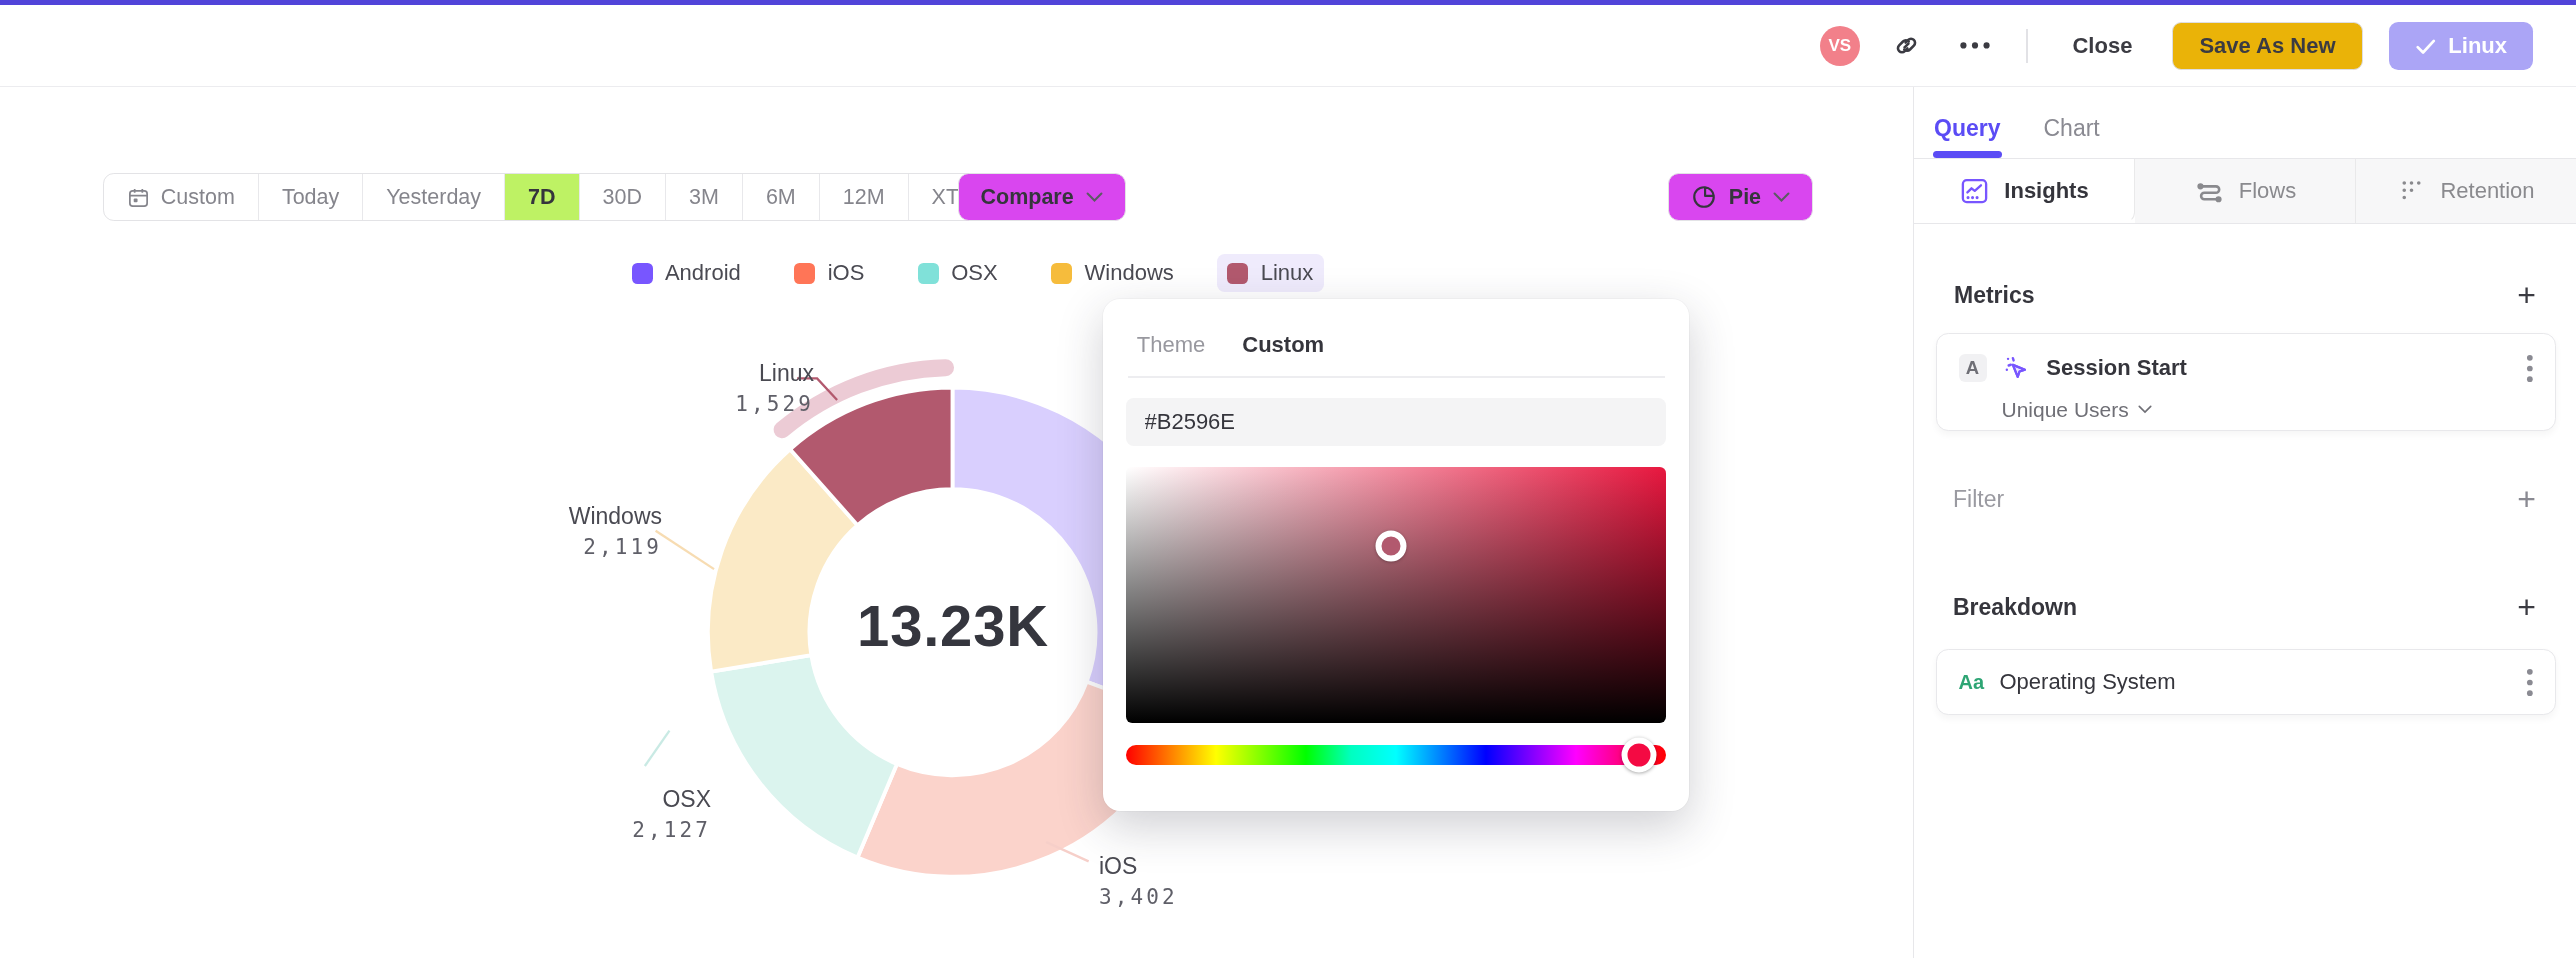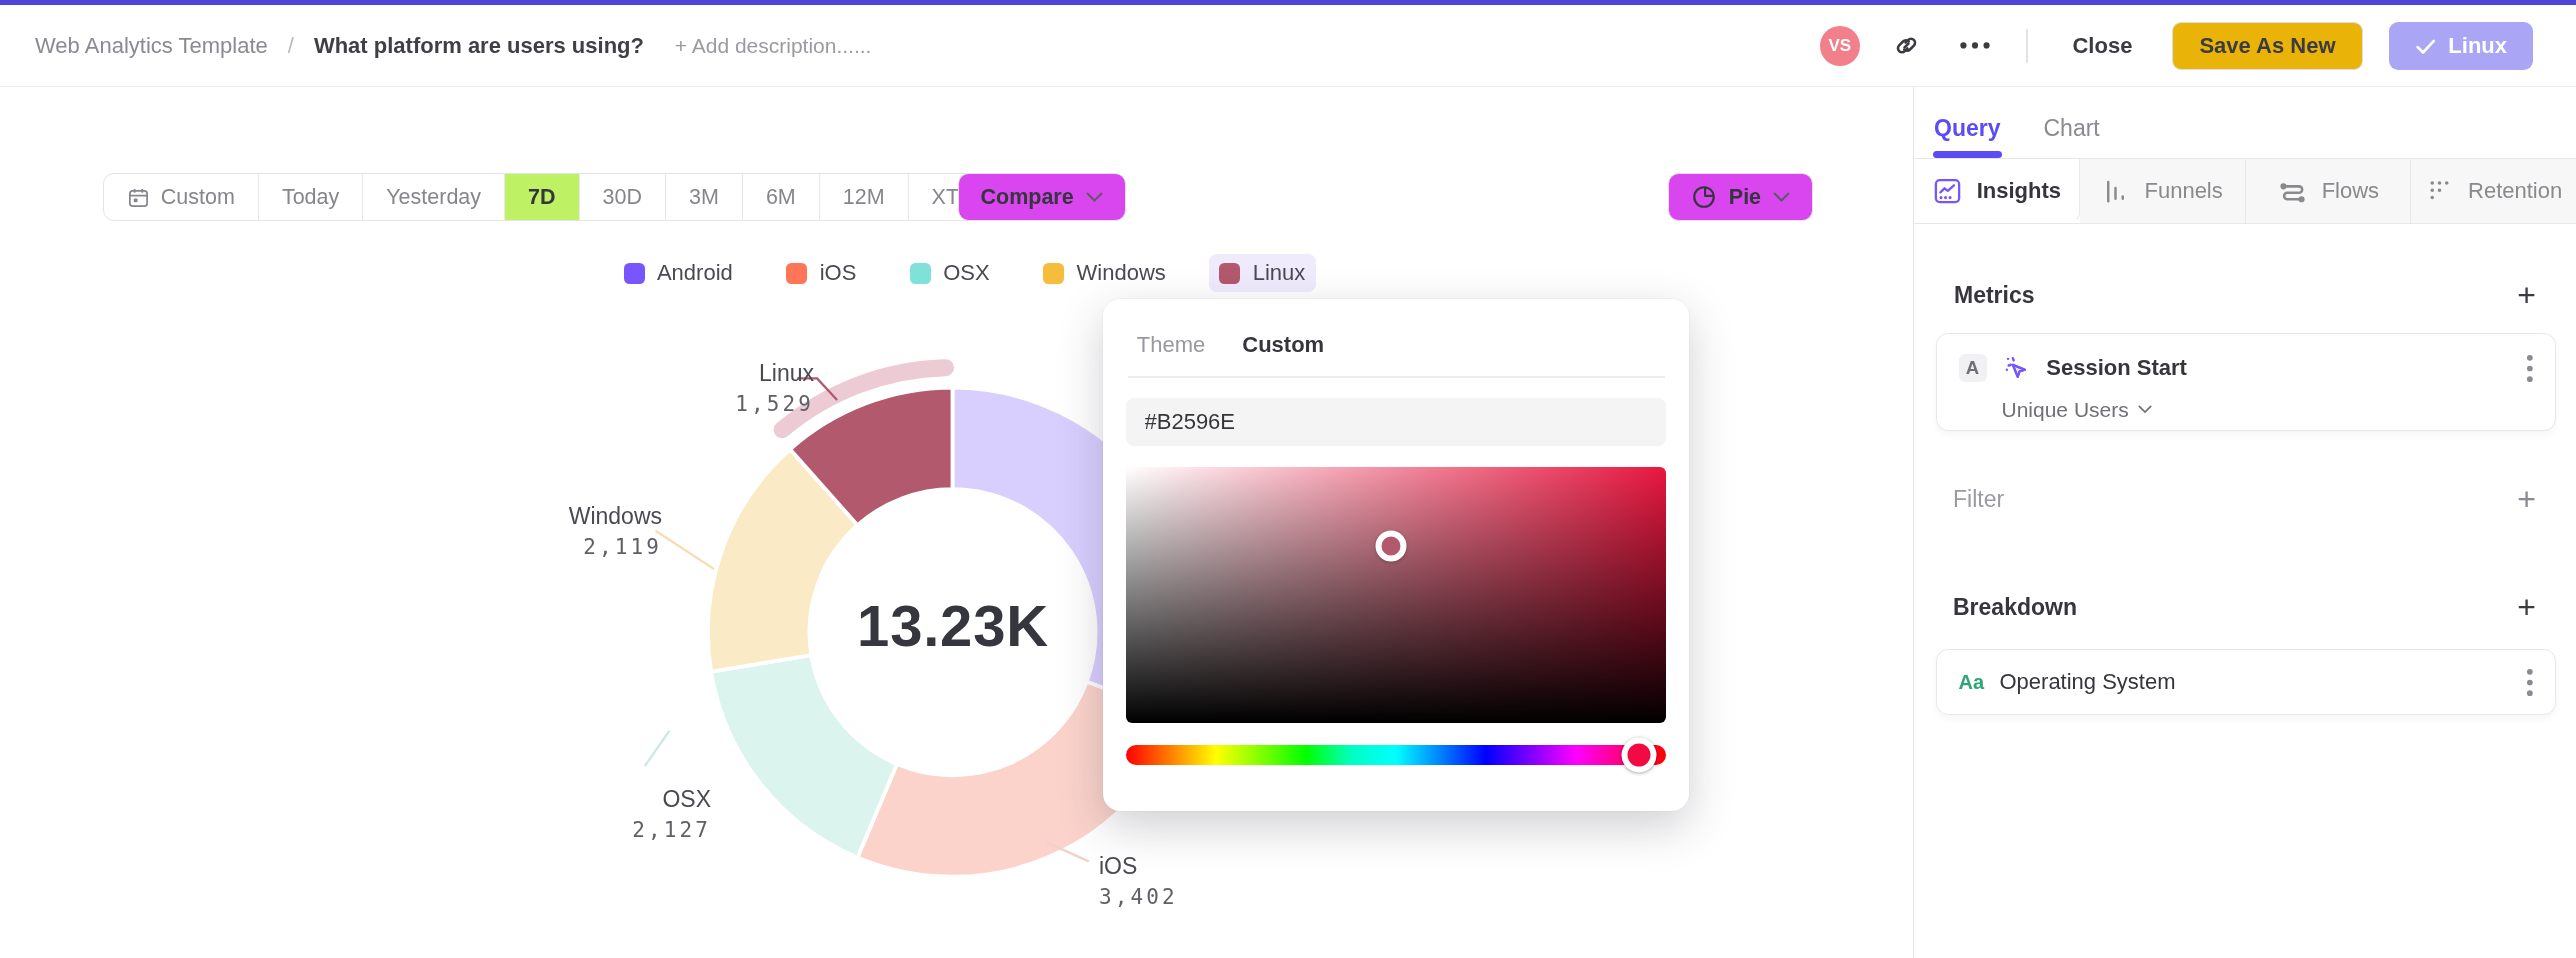--- a/index.html
+++ b/index.html
@@ -113,12 +113,6 @@
   <div class="accent" id="accent-bar" style="background: rgb(81, 68, 217);"></div>
 
   <div class="header">
-    <div class="crumbs">
-      <span class="crumb-parent">Web Analytics Template</span>
-      <span class="crumb-sep">/</span>
-      <span class="crumb-title">What platform are users using?</span>
-      <span class="add-desc">+ Add description......</span>
-    </div>
     <div class="header-right">
       <div class="avatar">VS</div>
       <div class="icon-btn">

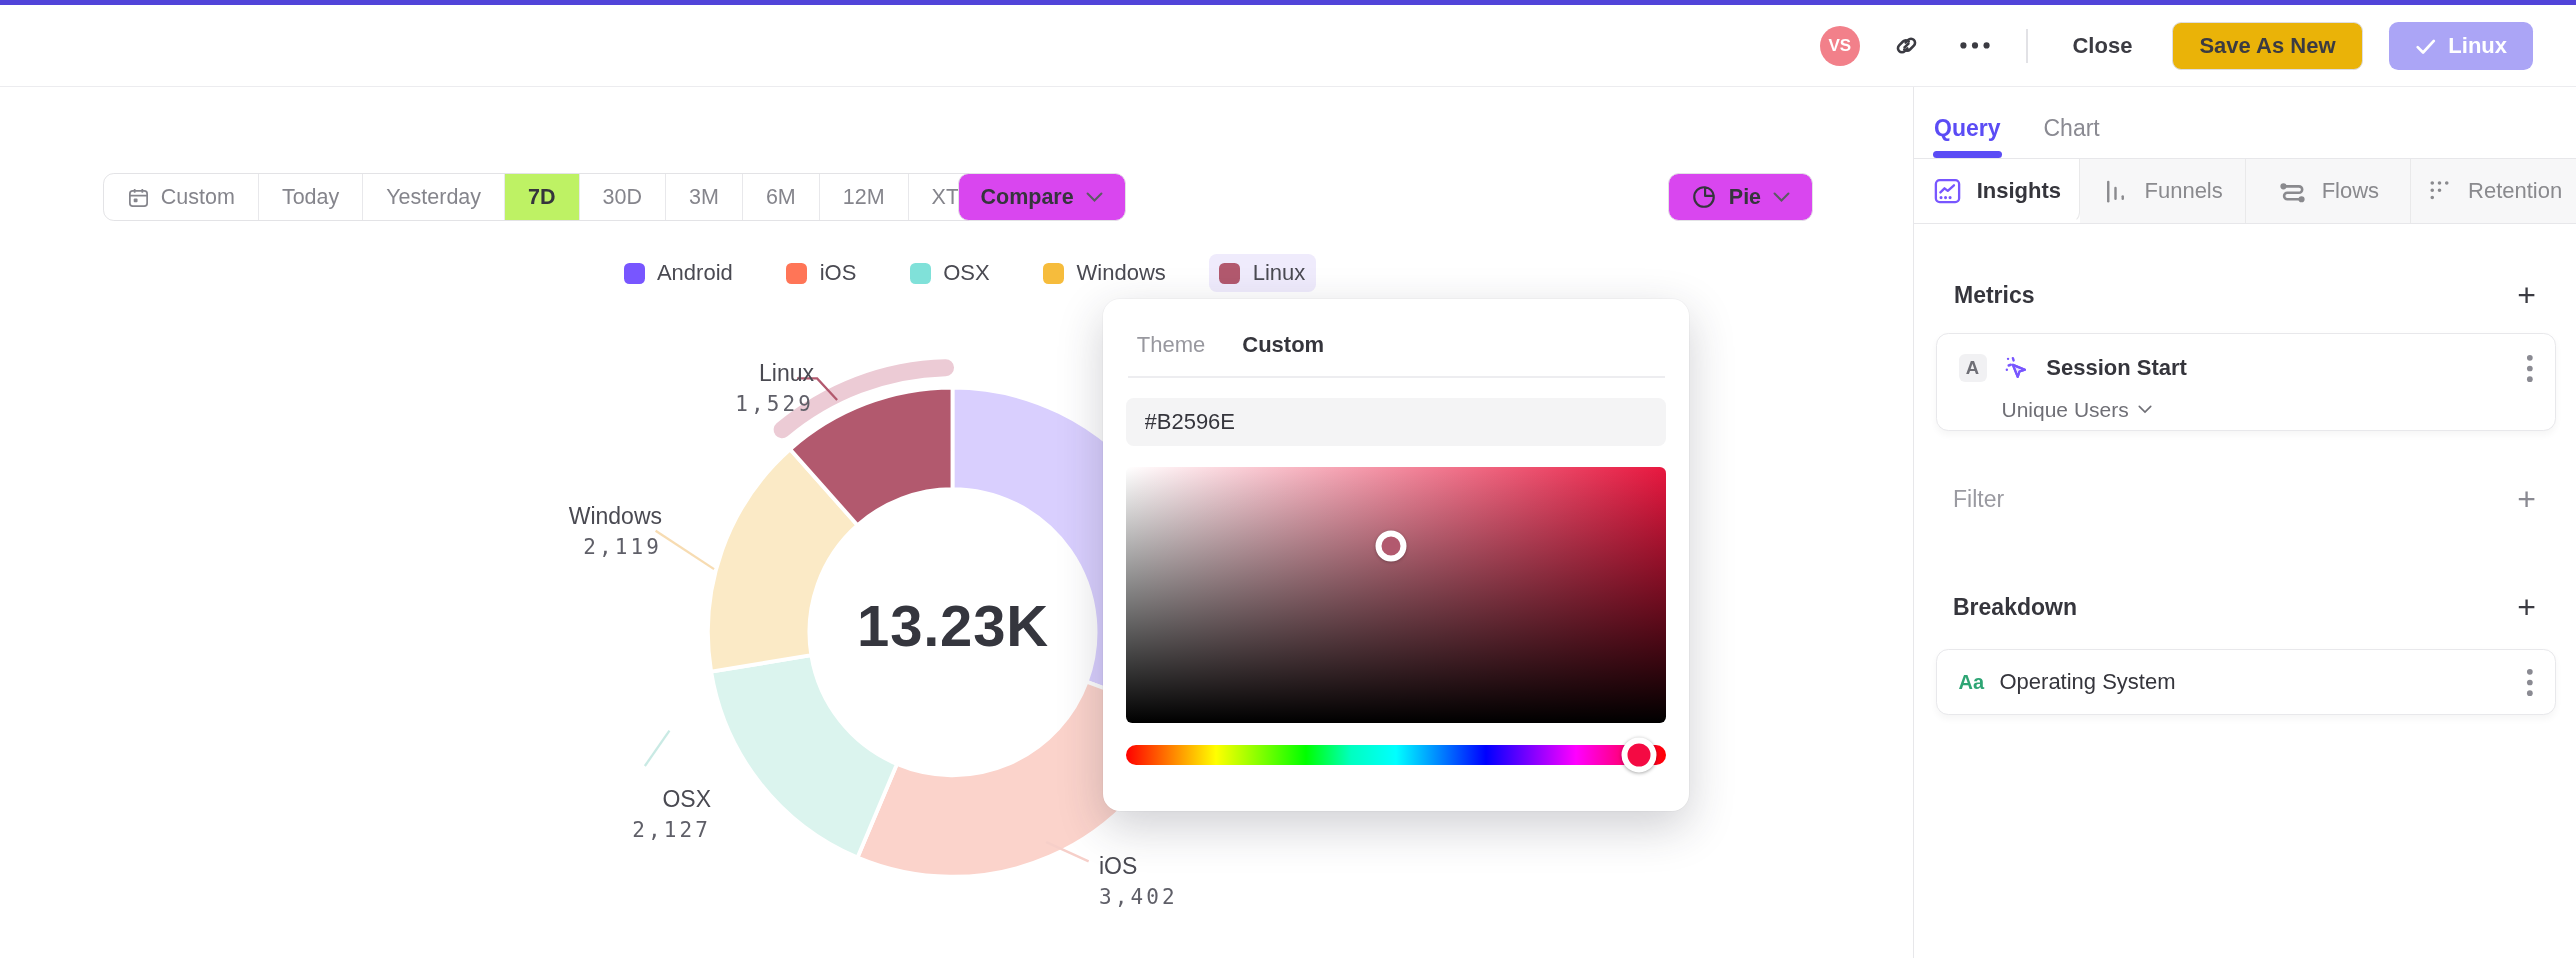--- a/index.html
+++ b/index.html
@@ -281,14 +281,6 @@
         <span>Insights</span>
       </div>
       <div class="view">
-        <svg width="29" height="29" viewBox="0 0 24 24" fill="none" stroke="#8a8a8e" stroke-width="2" stroke-linecap="round">
-          <path d="M6 4v16"></path>
-            <path d="M12 9v9"></path>
-            <path d="M18 16v2"></path>
-        </svg>
-        <span>Funnels</span>
-      </div>
-      <div class="view">
         <svg width="31" height="31" viewBox="0 0 24 24" fill="none" stroke="#8a8a8e" stroke-width="2" stroke-linecap="round">
           <path d="M5 8h12a2.5 2.5 0 0 1 0 5H8a2.5 2.5 0 0 0 0 5h11"></path>
           <circle cx="5" cy="8" r="1.4" fill="#8a8a8e"></circle>

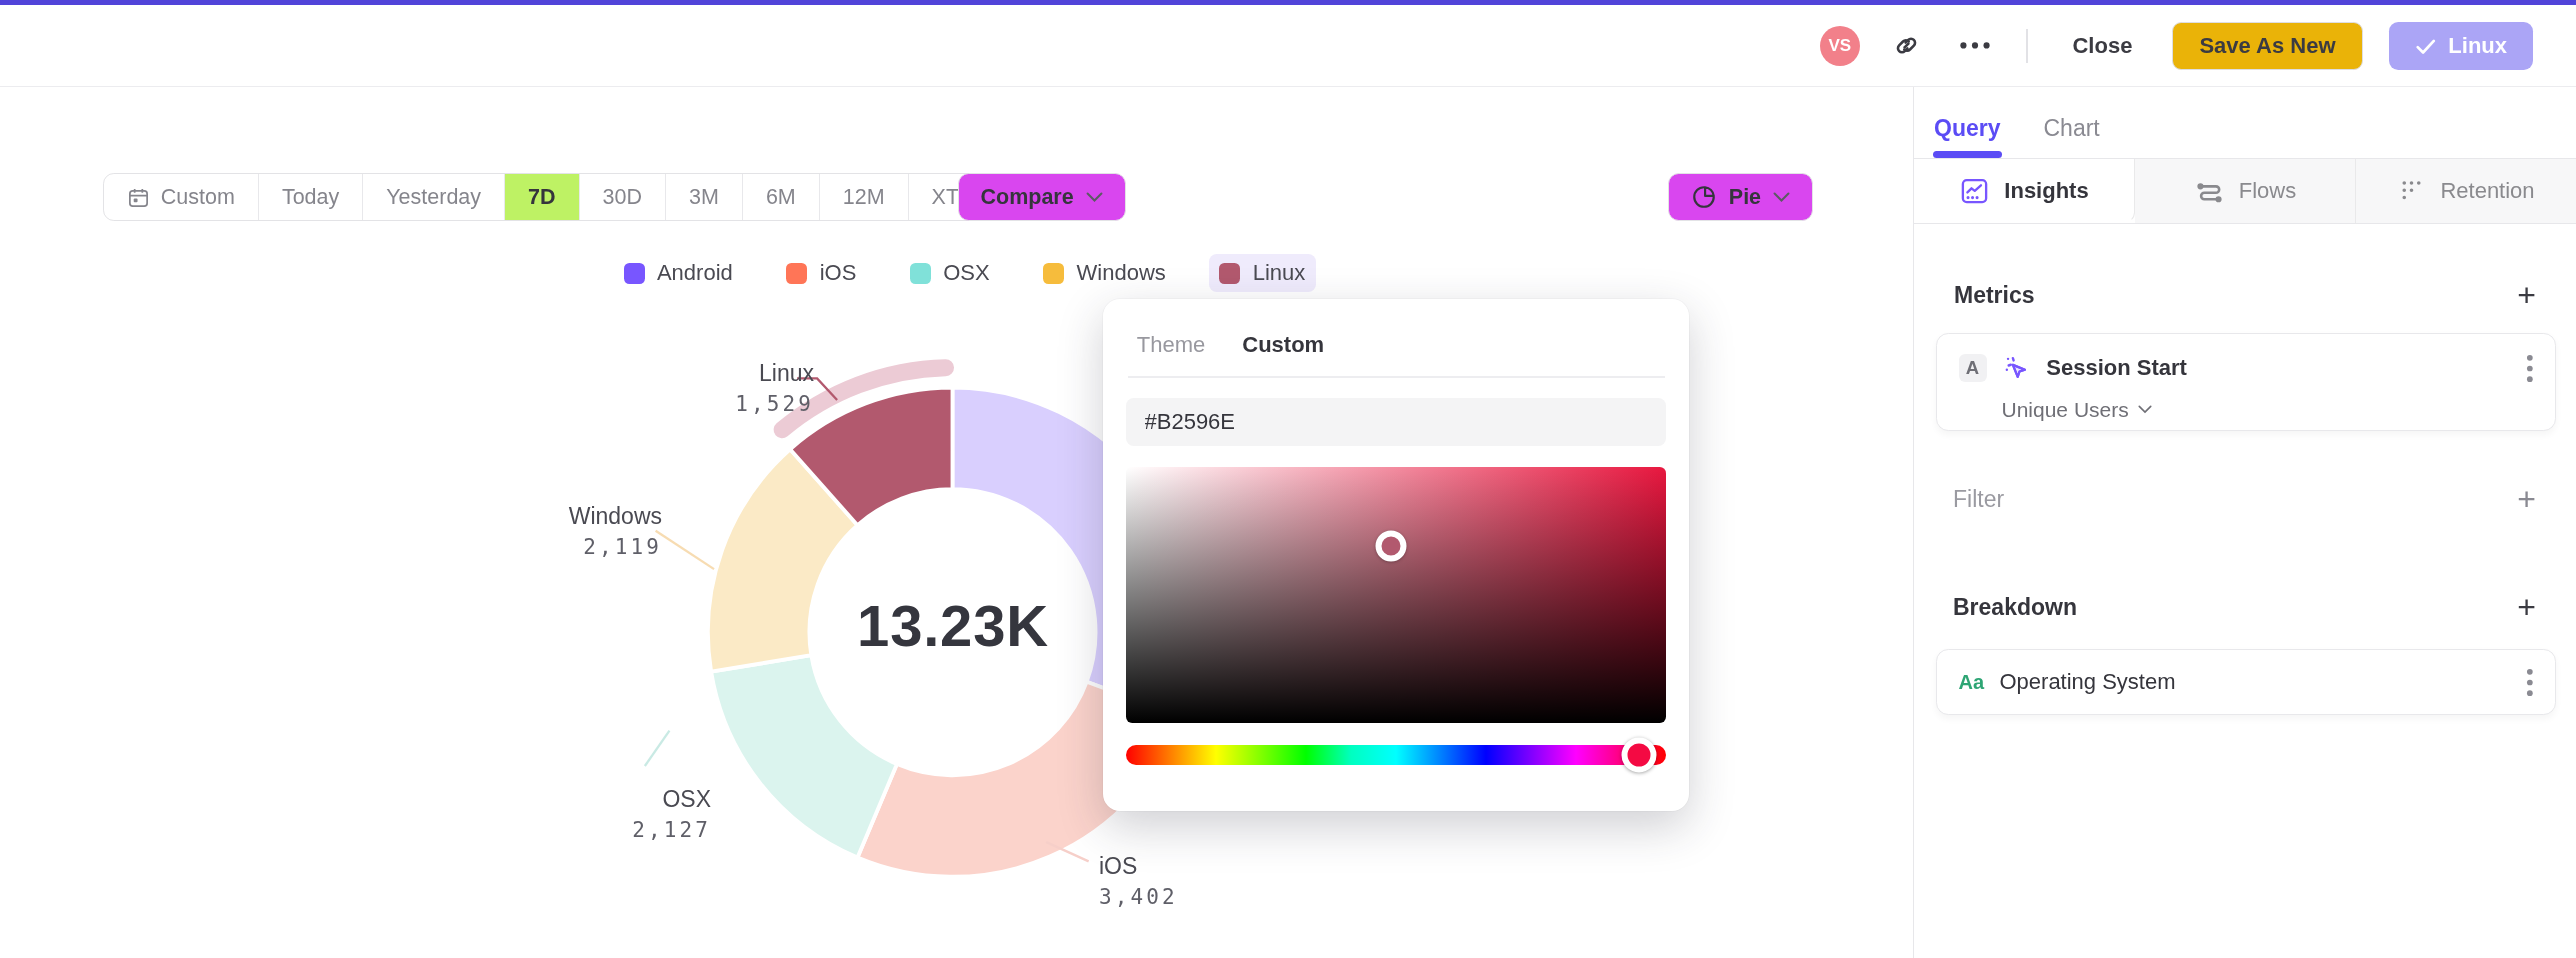--- a/index.html
+++ b/index.html
@@ -40,7 +40,7 @@
   .chev { width:17px; height:10.8px; display:inline-block; }
 
   
-  .legend { position:absolute; left:8px; top:254px; width:1913px; display:flex;
+  .legend { position:absolute; left:16px; top:254px; width:1913px; display:flex;
             justify-content:center; align-items:center; gap:32px; }
   .leg-item { display:flex; align-items:center; gap:12.3px; font-size:22px; color:#4a4a52;
               padding:6.2px 10.8px; border-radius:7.7px; cursor:pointer; }

